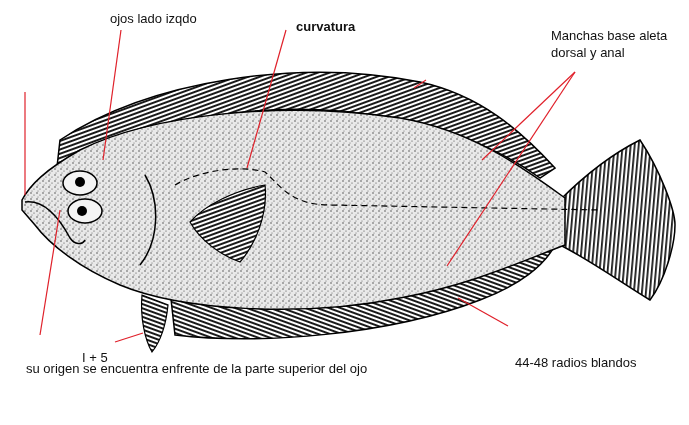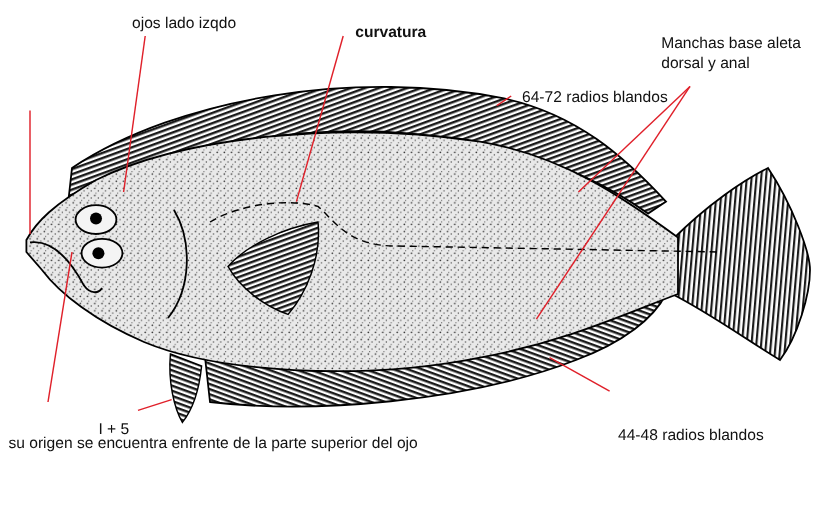--- a/index.html
+++ b/index.html
@@ -74,7 +74,6 @@
   <div class="label" style="left:296px; top:19px;font-weight:bold;">curvatura</div>
   <div class="label" style="left:551px; top:28px;">Manchas base aleta</div>
   <div class="label" style="left:551px; top:45px;">dorsal y anal</div>
-  <div class="label" style="left:435px; top:73px;">64-72 radios blandos</div>
   <div class="label" style="left:515px; top:318px;margin-top:37px;">44-48 radios blandos</div>
   <div class="label" style="left:82px; top:350px;">I + 5</div>
   <div class="label" style="left:7px; top:361px;">su origen se encuentra enfrente de la parte superior del ojo</div>

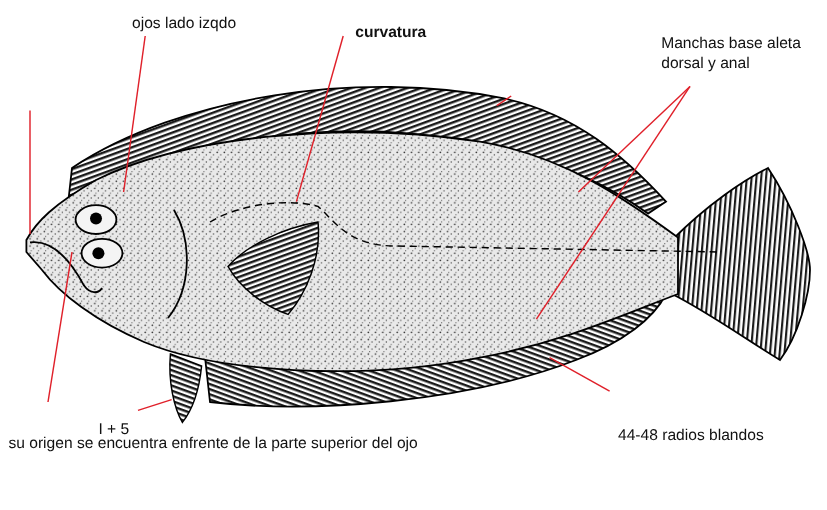--- a/index.html
+++ b/index.html
@@ -76,7 +76,7 @@
   <div class="label" style="left:551px; top:45px;">dorsal y anal</div>
   <div class="label" style="left:515px; top:318px;margin-top:37px;">44-48 radios blandos</div>
   <div class="label" style="left:82px; top:350px;">I + 5</div>
-  <div class="label" style="left:7px; top:361px;">su origen se encuentra enfrente de la parte superior del ojo</div>
+  <div class="label" style="left:26px; top:361px;">su origen se encuentra enfrente de la parte superior del ojo</div>
 </div>
 
 </body></html>

